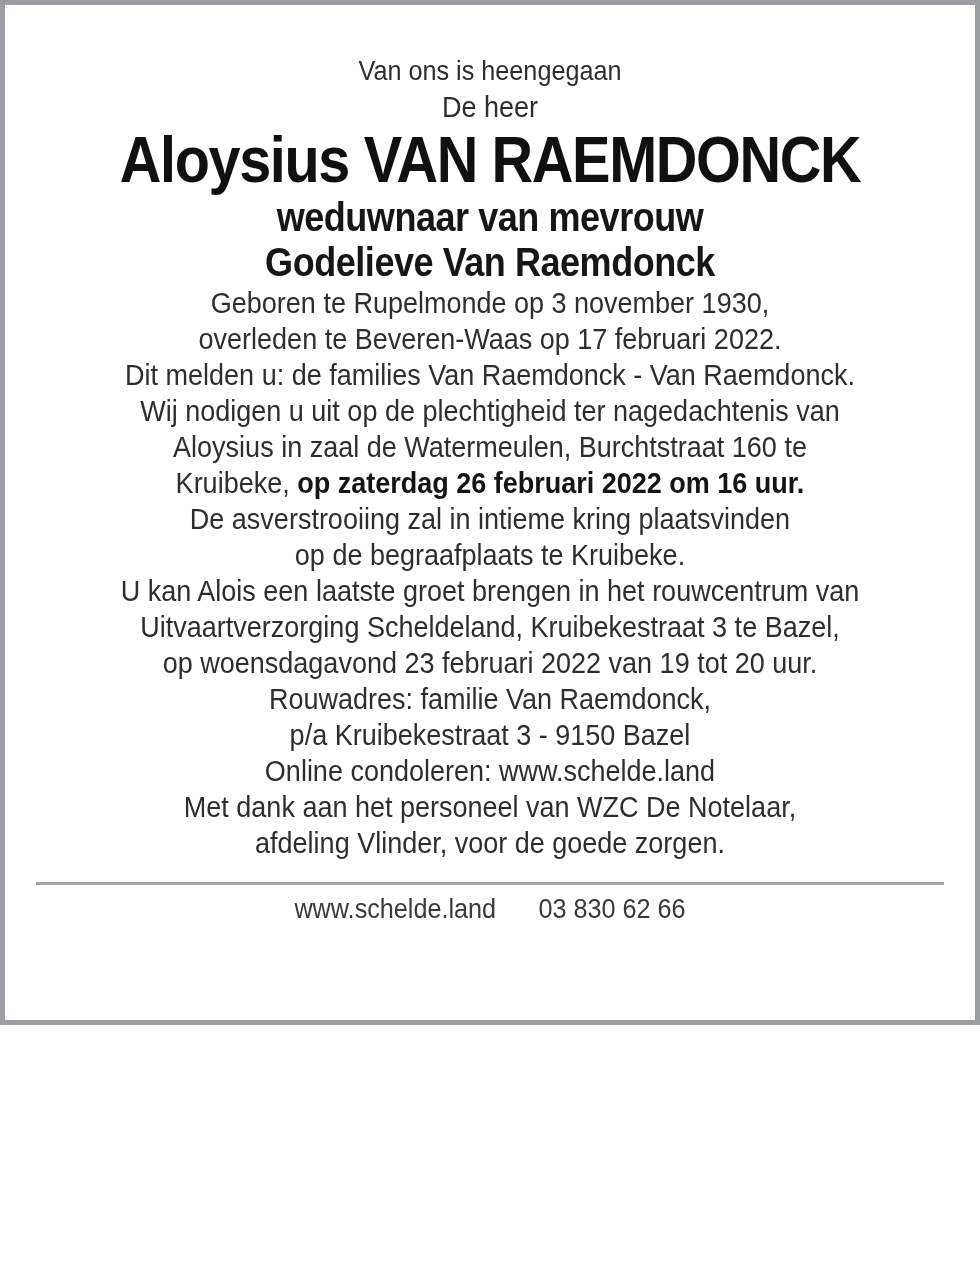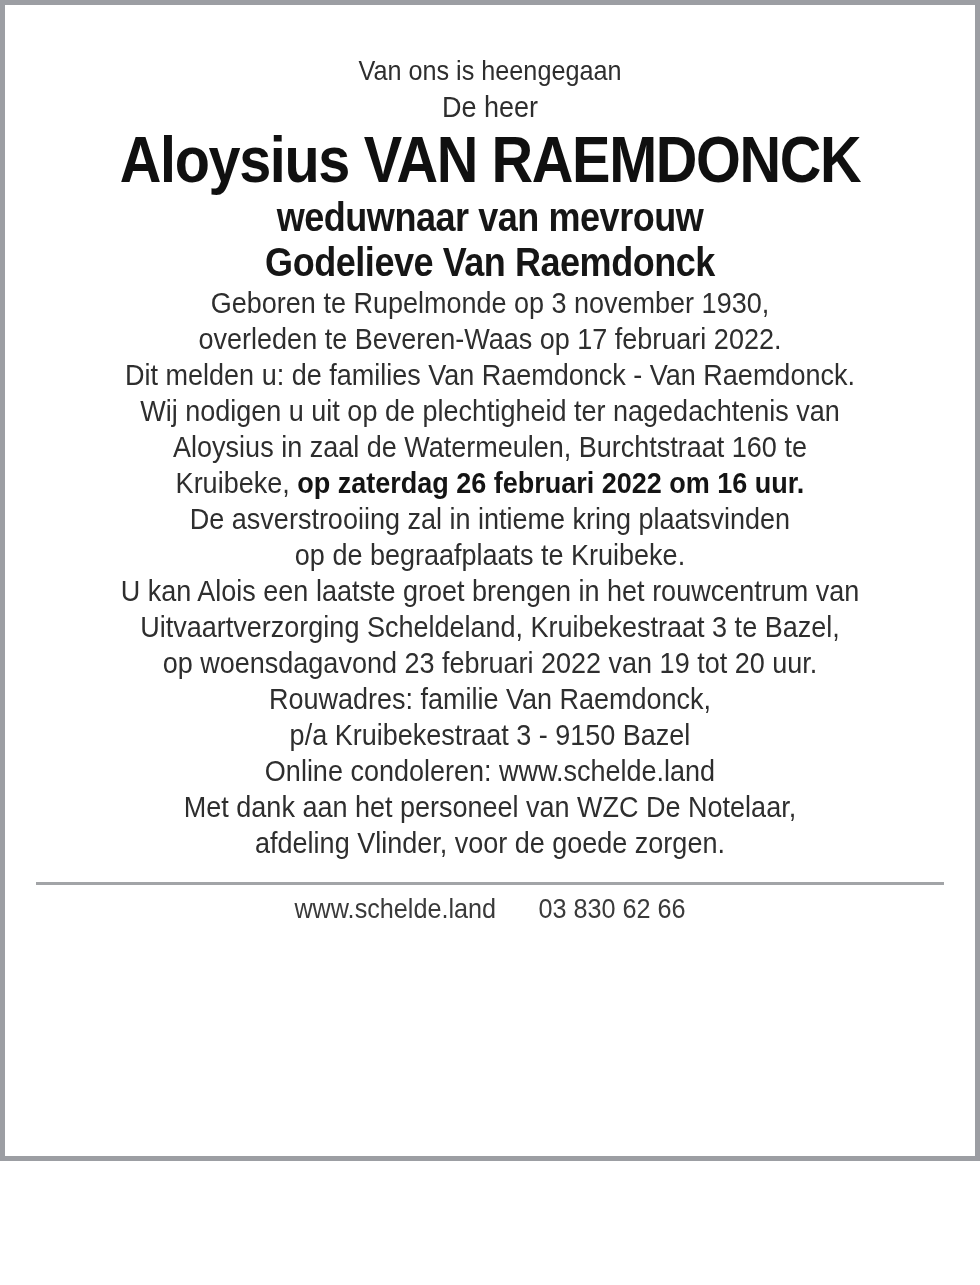--- a/index.html
+++ b/index.html
@@ -7,7 +7,7 @@
   .page {
     box-sizing: border-box;
     width: 980px;
-    height: 1161px;
+    height: 1025px;
     border: 5px solid var(--frame, #9c9ea3);
     background: #ffffff;
     overflow: hidden;

